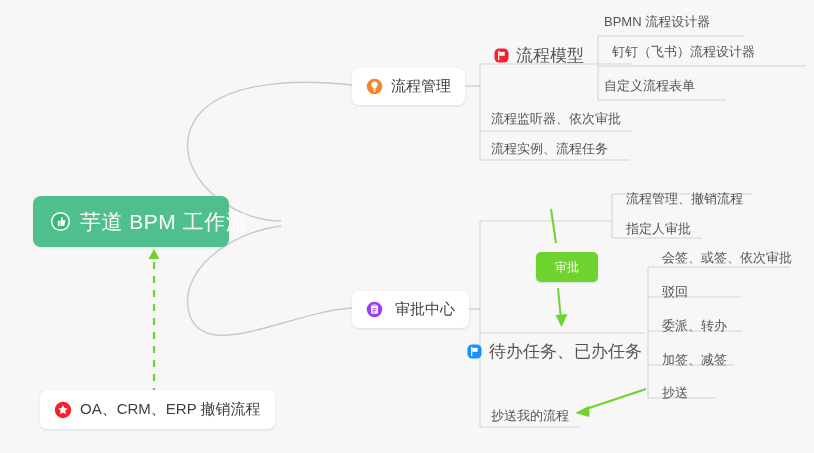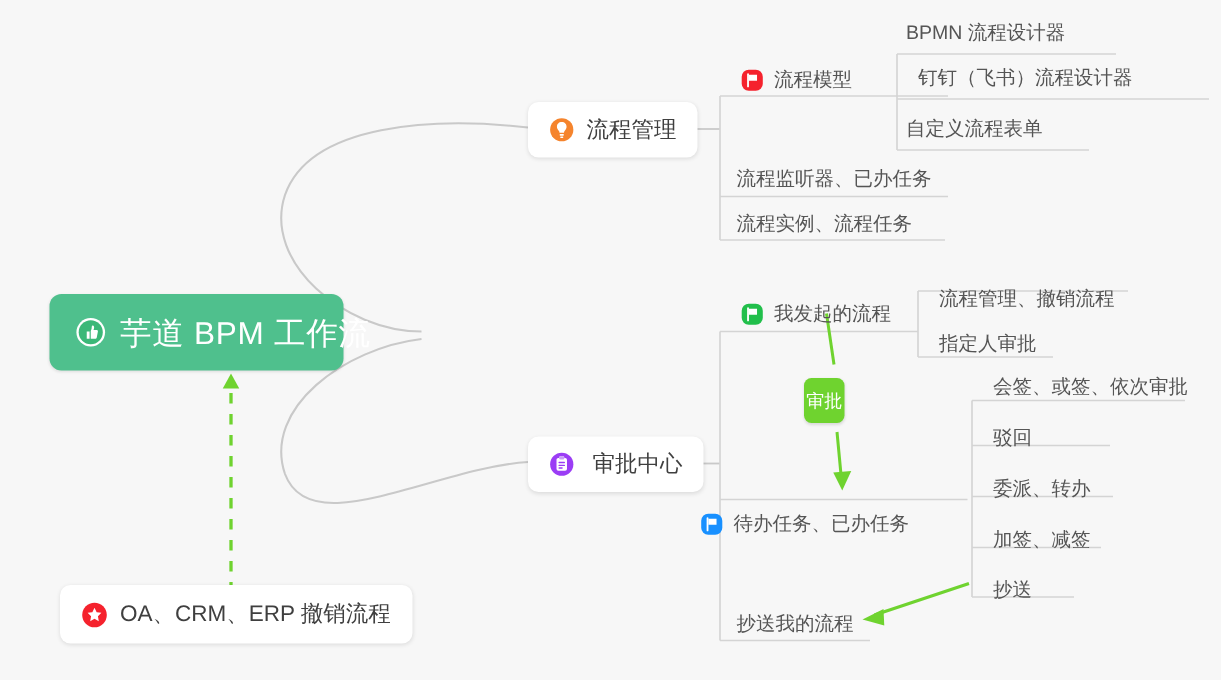--- a/index.html
+++ b/index.html
@@ -71,7 +71,7 @@
     white-space: nowrap;
   }
   .node2 .t {
-    font-size: 13px;
+    font-size: 17px;
     color: #555555;
   }
   

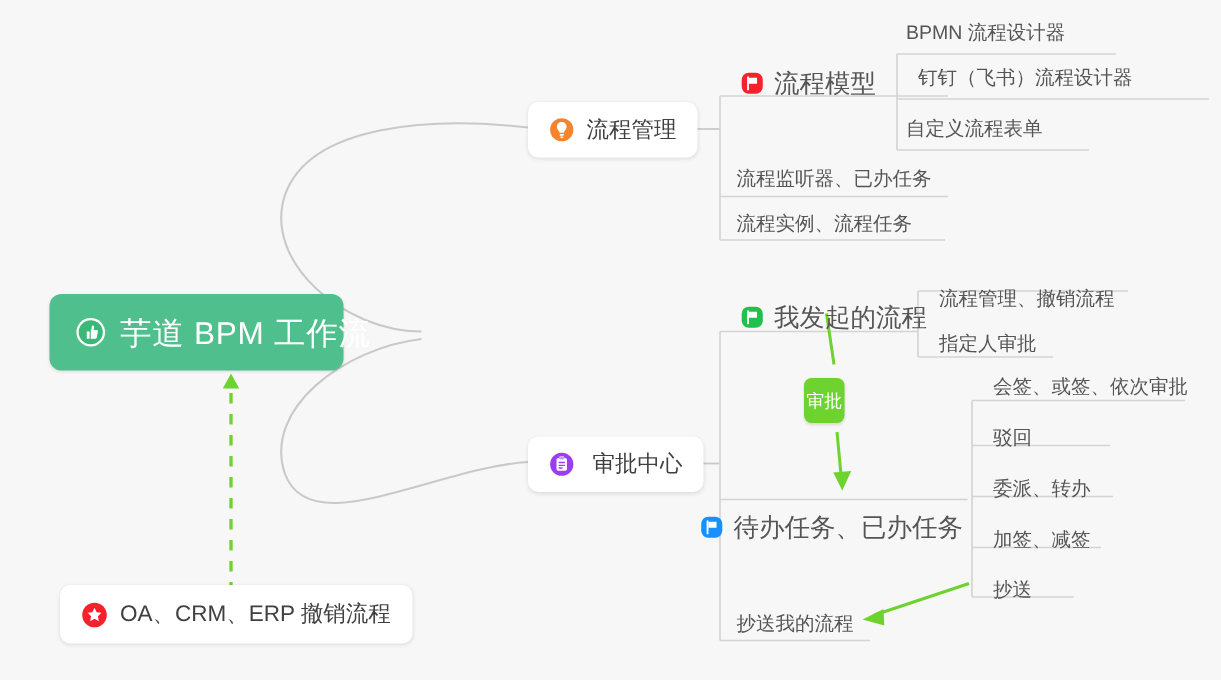--- a/index.html
+++ b/index.html
@@ -205,7 +205,7 @@
   <div class="leaf" style="left:604px; top:77px;">自定义流程表单</div>
   <div class="leaf" style="left:612px; top:43px;">钉钉（飞书）流程设计器</div>
 
-  <div class="leaf" style="left:491px; top:110px;">流程监听器、已办任务</div>
+  <div class="leaf" style="left:491px; top:110px;">流程监听器、依次审批</div>
   <div class="leaf" style="left:491px; top:140px;">流程实例、流程任务</div>
 
   <div class="pill" style="left:352px; top:291px; height:37px;gap:12px;">

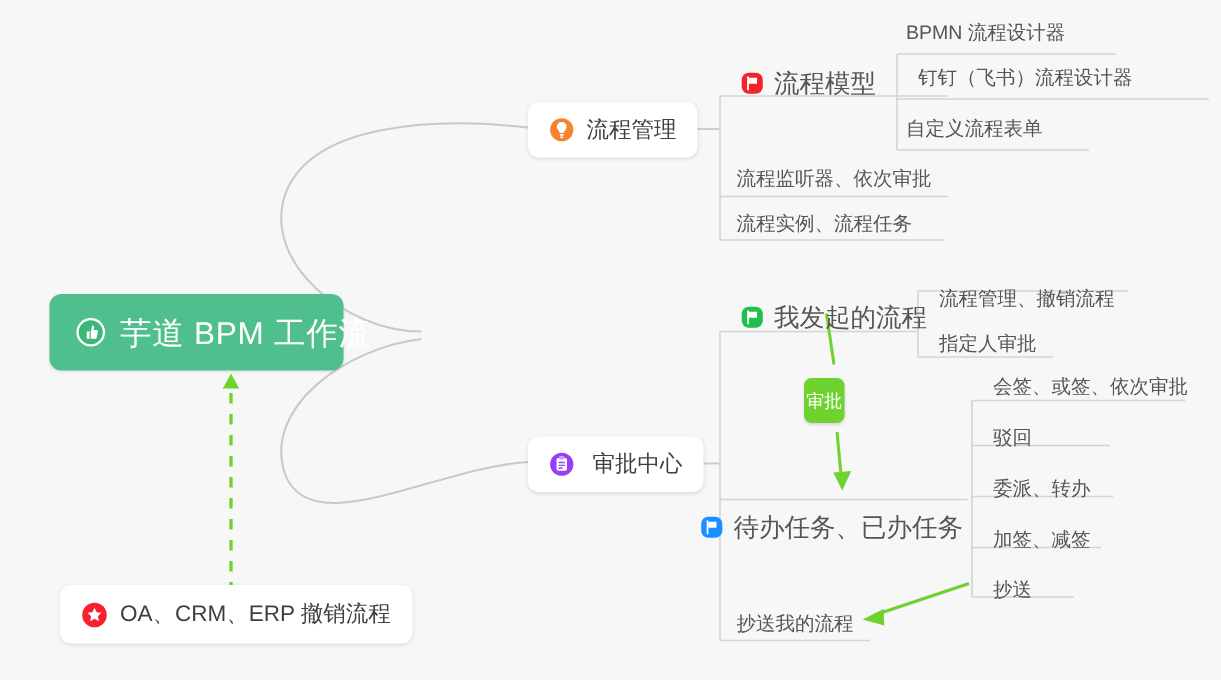--- a/index.html
+++ b/index.html
@@ -223,16 +223,6 @@
     <span class="pill-label big">审批中心</span>
   </div>
 
-  <div class="node2" style="left:494px; top:200px;">
-    <span class="ic">
-      <svg width="15" height="15" viewBox="0 0 16 16">
-        <rect x="0.5" y="0.5" width="15" height="15" rx="5" fill="#21bf4b"></rect>
-        <path d="M5 3.6 L5 12.4" stroke="#ffffff" stroke-width="1.3" stroke-linecap="round"></path>
-        <path d="M5.6 4.1 L11.4 4.1 L11.4 8.3 L5.6 8.3 Z" fill="#ffffff"></path>
-      </svg>
-    </span>
-    <span class="t">我发起的流程</span>
-  </div>
 
   <div class="leaf" style="left:626px; top:190px;">流程管理、撤销流程</div>
   <div class="leaf" style="left:626px; top:220px;">指定人审批</div>

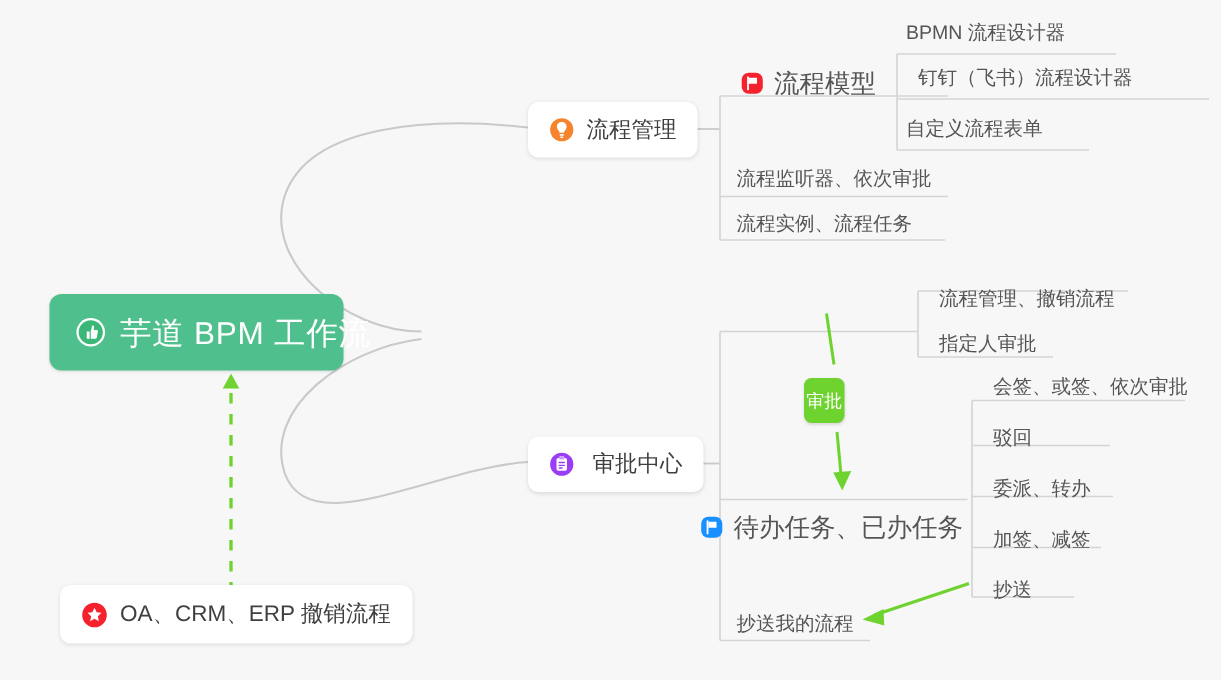--- a/index.html
+++ b/index.html
@@ -227,7 +227,7 @@
   <div class="leaf" style="left:626px; top:190px;">流程管理、撤销流程</div>
   <div class="leaf" style="left:626px; top:220px;">指定人审批</div>
 
-  <div class="tag" style="left:536px; top:252px; width:27px; height:30px;">
+  <div class="tag" style="left:536px; top:252px; width:62px; height:30px;">
     <span>审批</span>
   </div>
 

